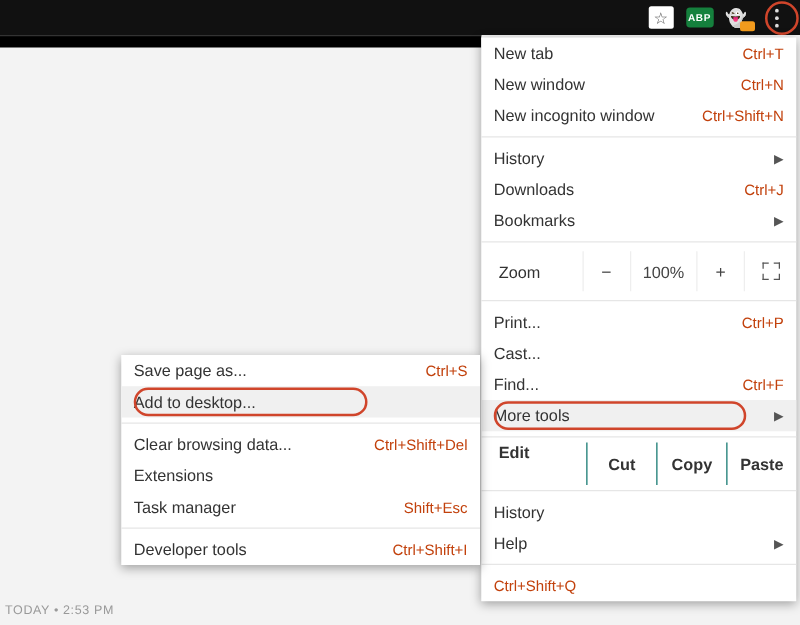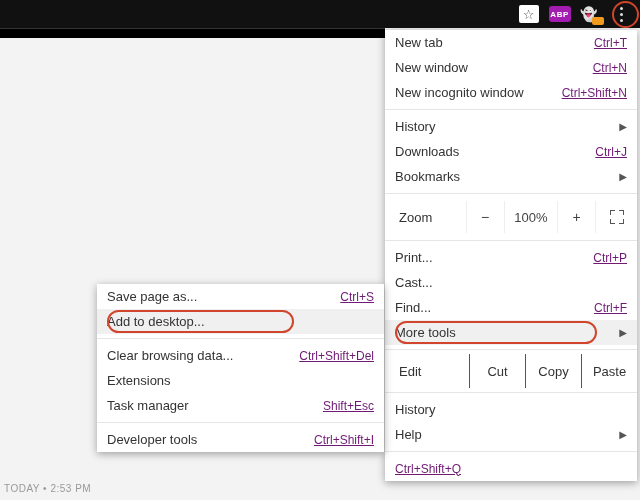--- a/index.html
+++ b/index.html
@@ -33,7 +33,7 @@
   }
   .ext-abp {
     width: 22px; height: 16px;
-    background: #a21caf;
+    background: #15803d;
     color: #fff;
     font-size: 8px;
     font-weight: bold;

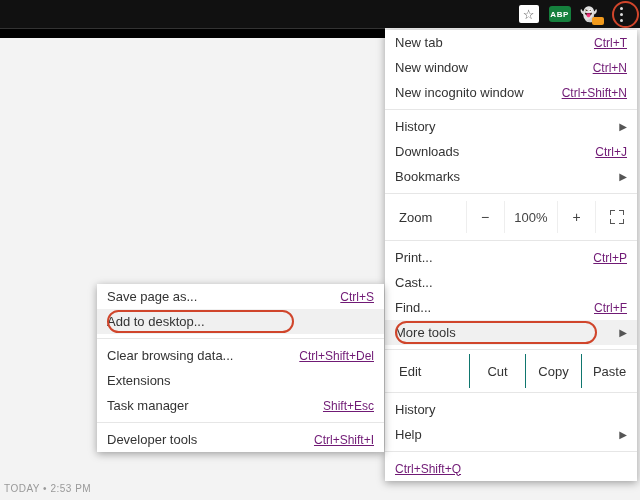--- a/index.html
+++ b/index.html
@@ -87,7 +87,7 @@
     position: relative;
   }
   .row .label { flex: 1; }
-  .row .shortcut { color: #701a75; font-size: 12px; text-decoration: underline; }
+  .row .shortcut { color: #c2410c; font-size: 12px; }
   .row .chev { color: #555; font-size: 10px; padding-left:6px;}
   hr.sep { border: none; border-top: 1px solid #e6e6e6; margin: 4px 0; }
   .zoom-row { padding: 3px 0 3px 14px; display:flex; align-items:center;}

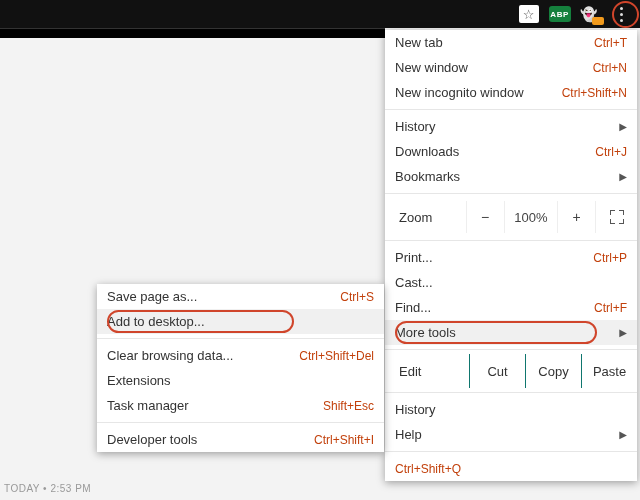--- a/index.html
+++ b/index.html
@@ -98,7 +98,7 @@
   }
   .zoom-cell.pct{ width:56px; font-size:13px;}
   .zoom-cell.fs{ width:44px;}
-  .edit-row { padding: 0 0 0 14px; display:flex; align-items:center; height:34px;}
+  .edit-row { padding: 0 0 0 14px; display:flex; align-items:flex-start; height:34px;font-weight:bold;}
   .edit-row .el { width: 70px; }
   .edit-cell { flex:1; text-align:center; border-left:1px solid #0f766e; height:34px; display:flex;align-items:center;justify-content:center; font-size:13px;}
   .highlight {

